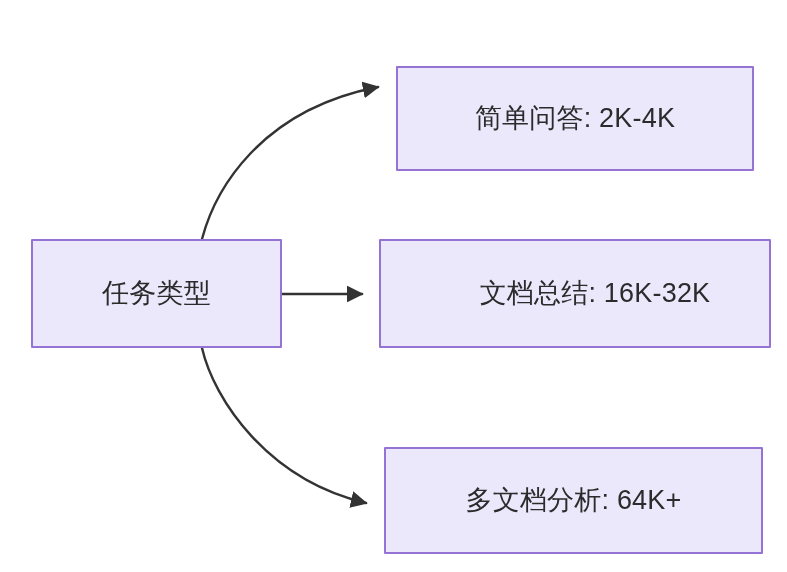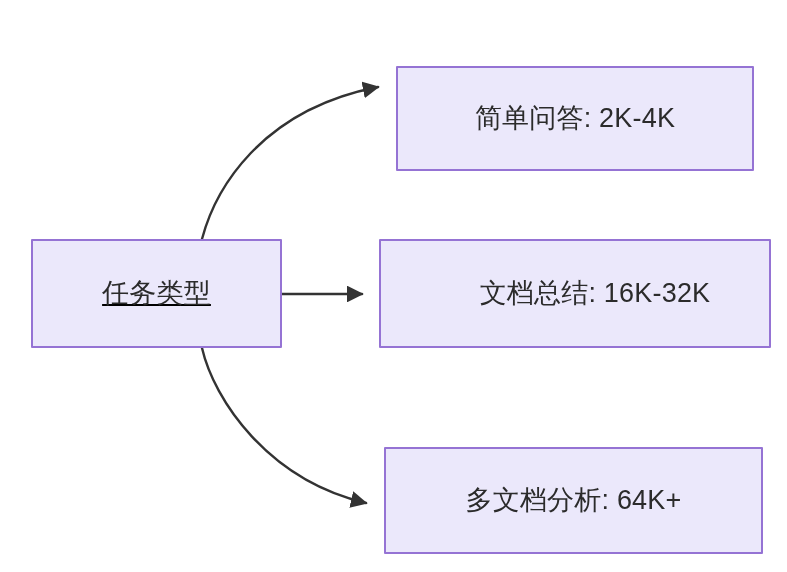--- a/index.html
+++ b/index.html
@@ -50,7 +50,6 @@
     top: 239px;
     width: 251px;
     height: 109px;
-    text-decoration: underline;
   }
   #node-simple-qa {
     left: 396px;

